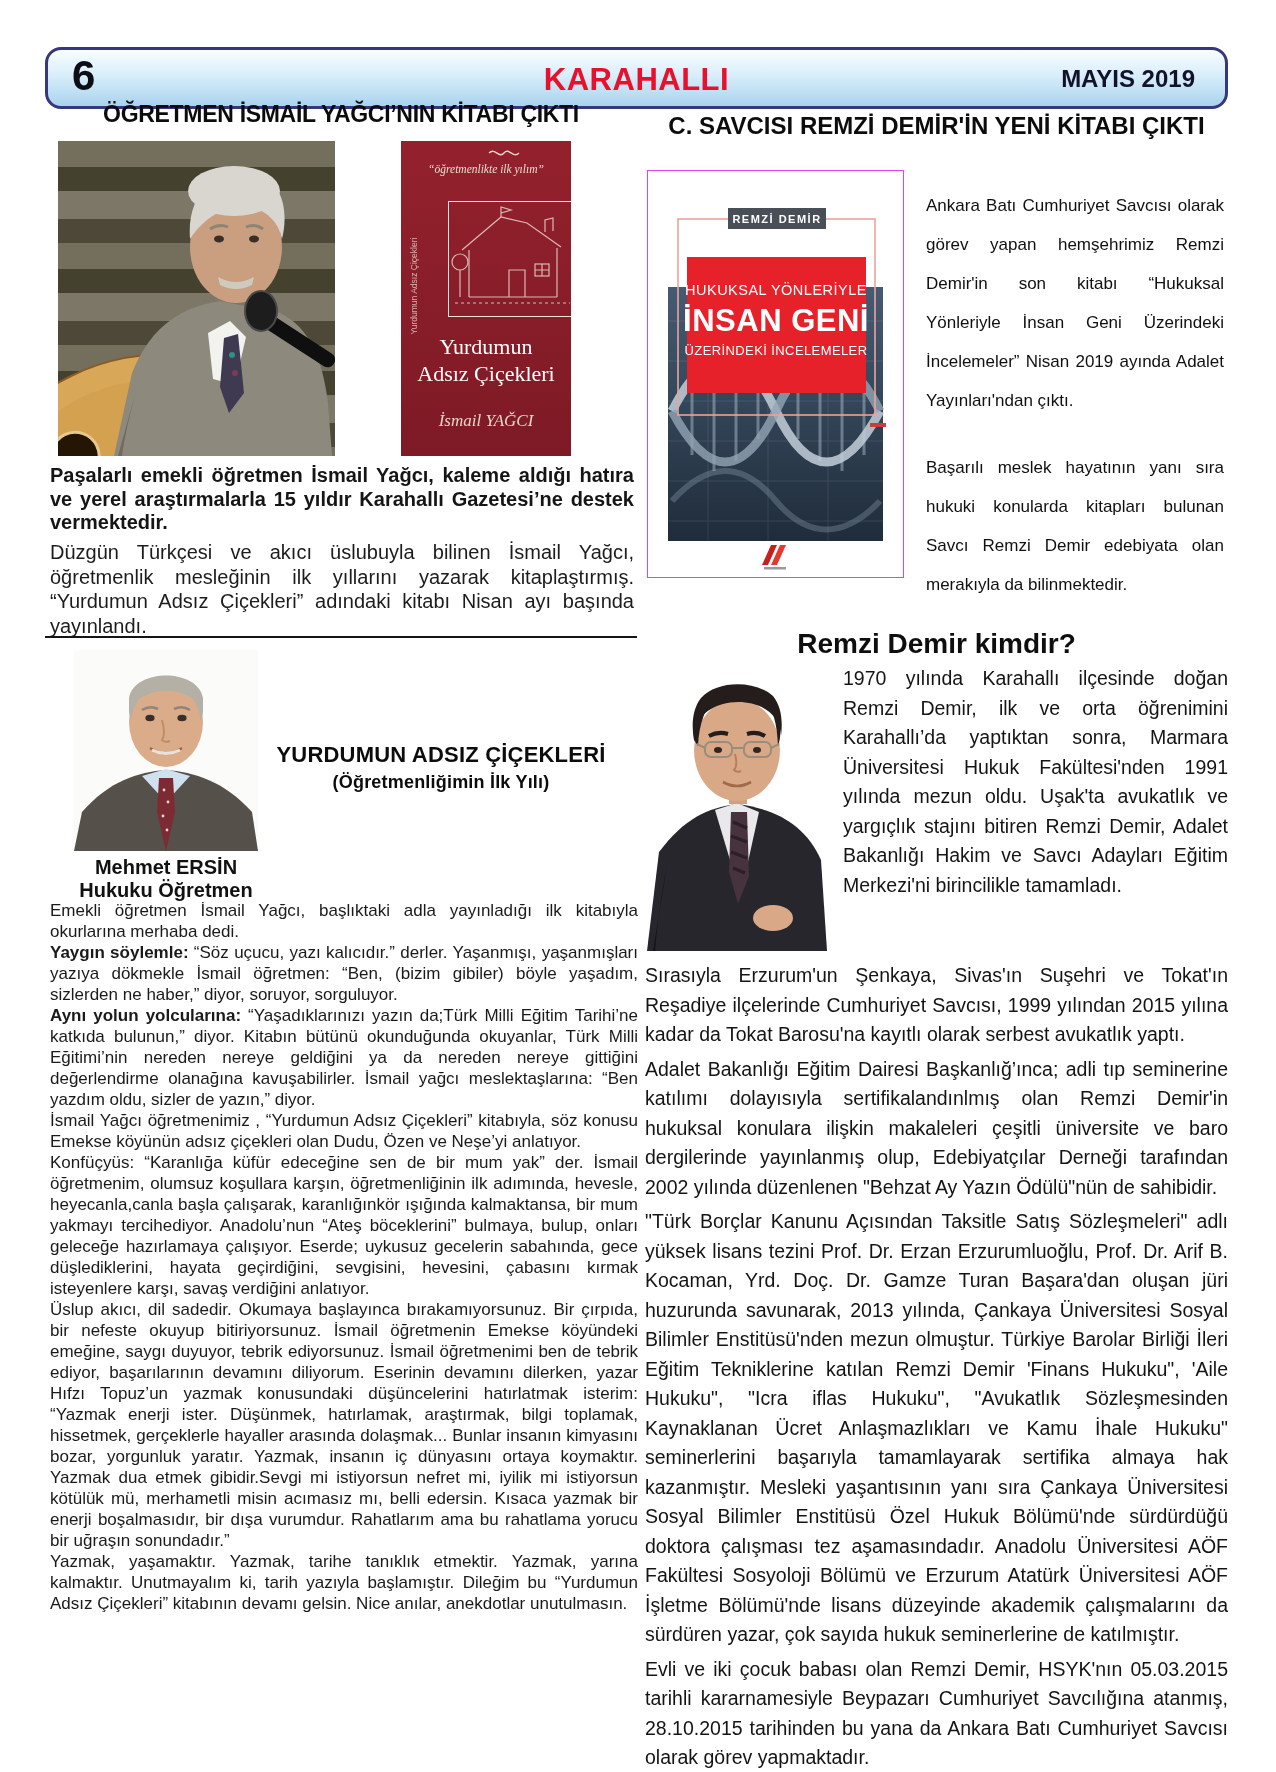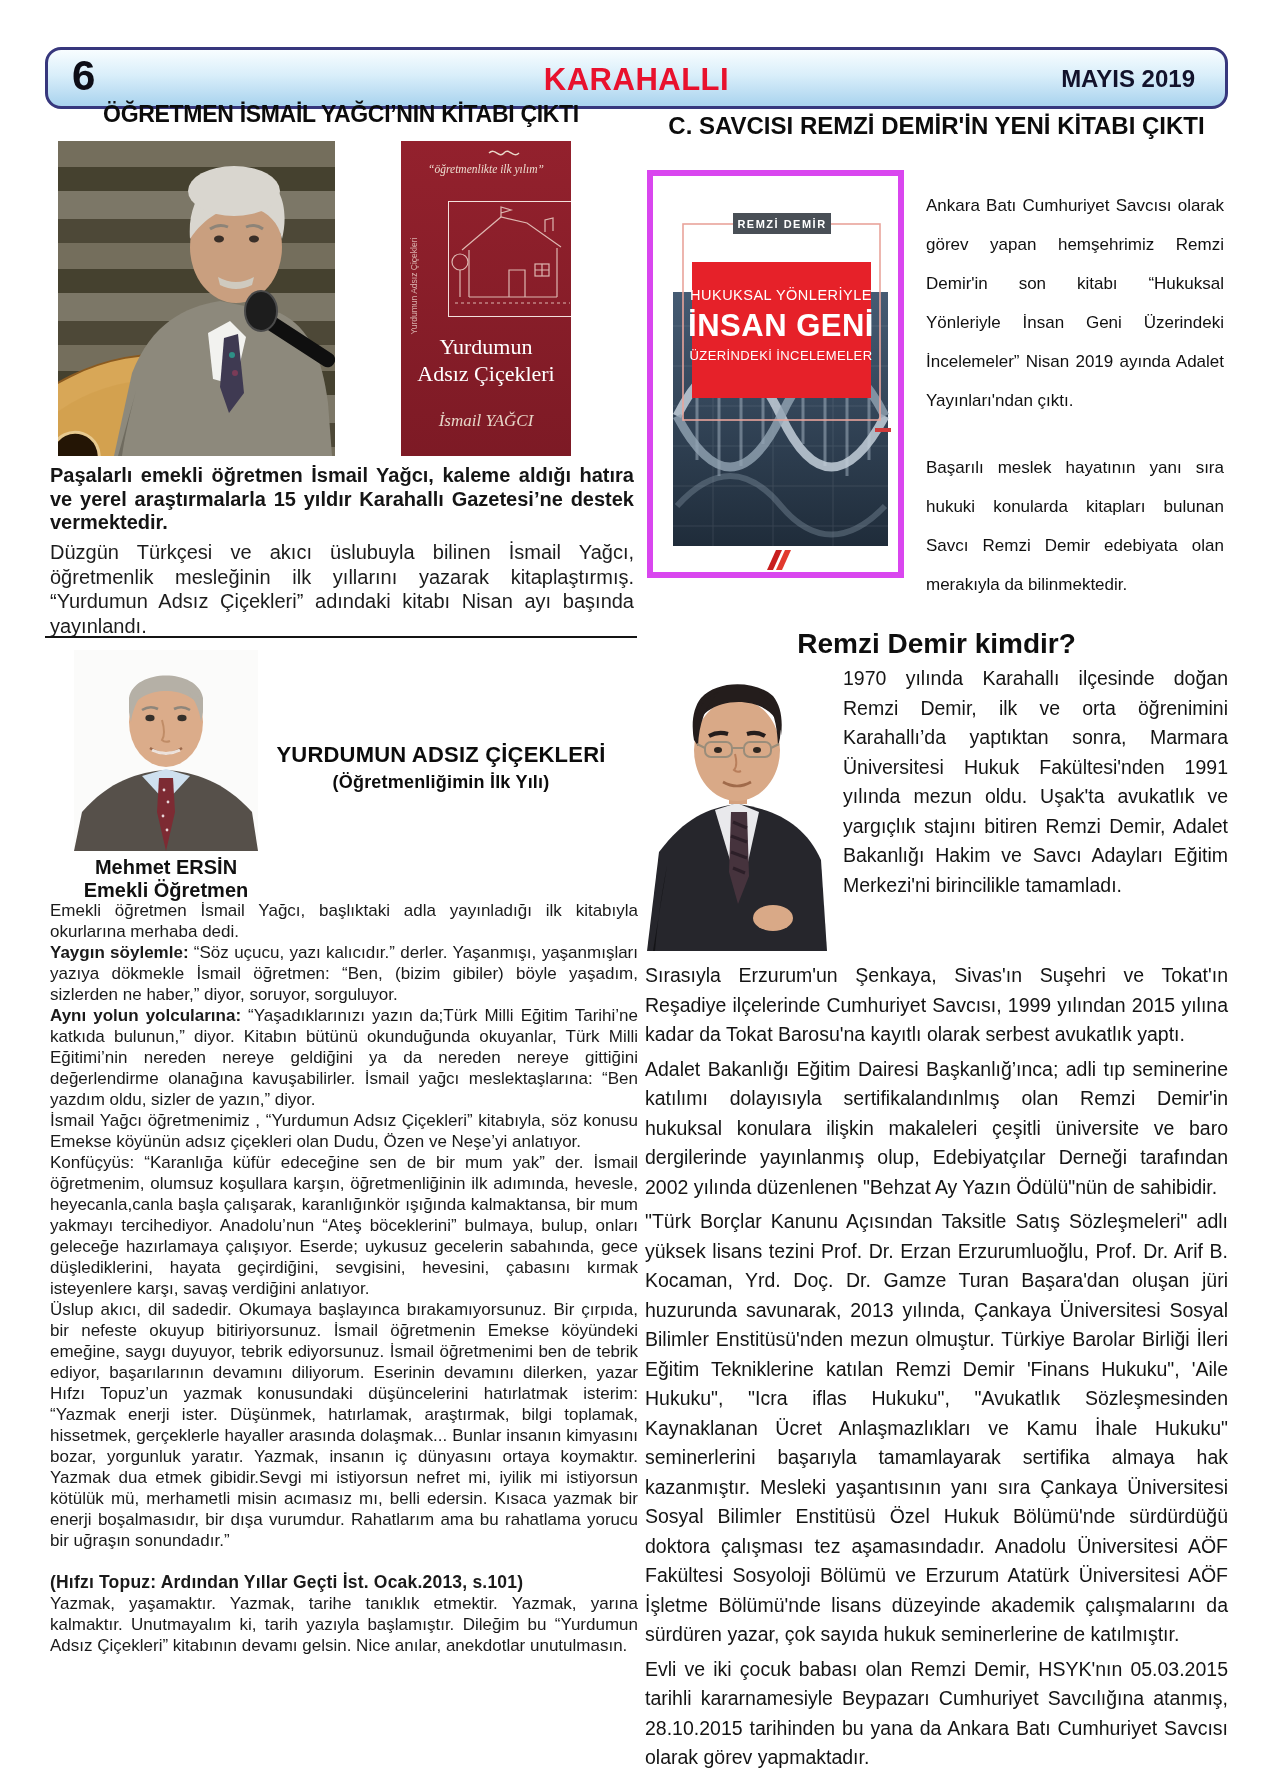--- a/index.html
+++ b/index.html
@@ -47,7 +47,7 @@
 
   
   .rh1{left:645px;top:112px;width:583px;text-align:center;font-size:24px;font-weight:bold;color:#0c0c0c;}
-  .cover2{left:647px;top:170px;width:257px;height:408px;background:#ffffff;border:6px solid #d946ef;
+  .cover2{left:647px;top:170px;width:257px;height:408px;background:#ffffff;border:1px solid #d946ef;
           box-sizing:border-box;overflow:hidden;}
   .rintro{left:926px;top:186px;width:298px;font-size:17px;line-height:39px;text-align:justify;color:#101010;}
   .rintro p{margin:0;}

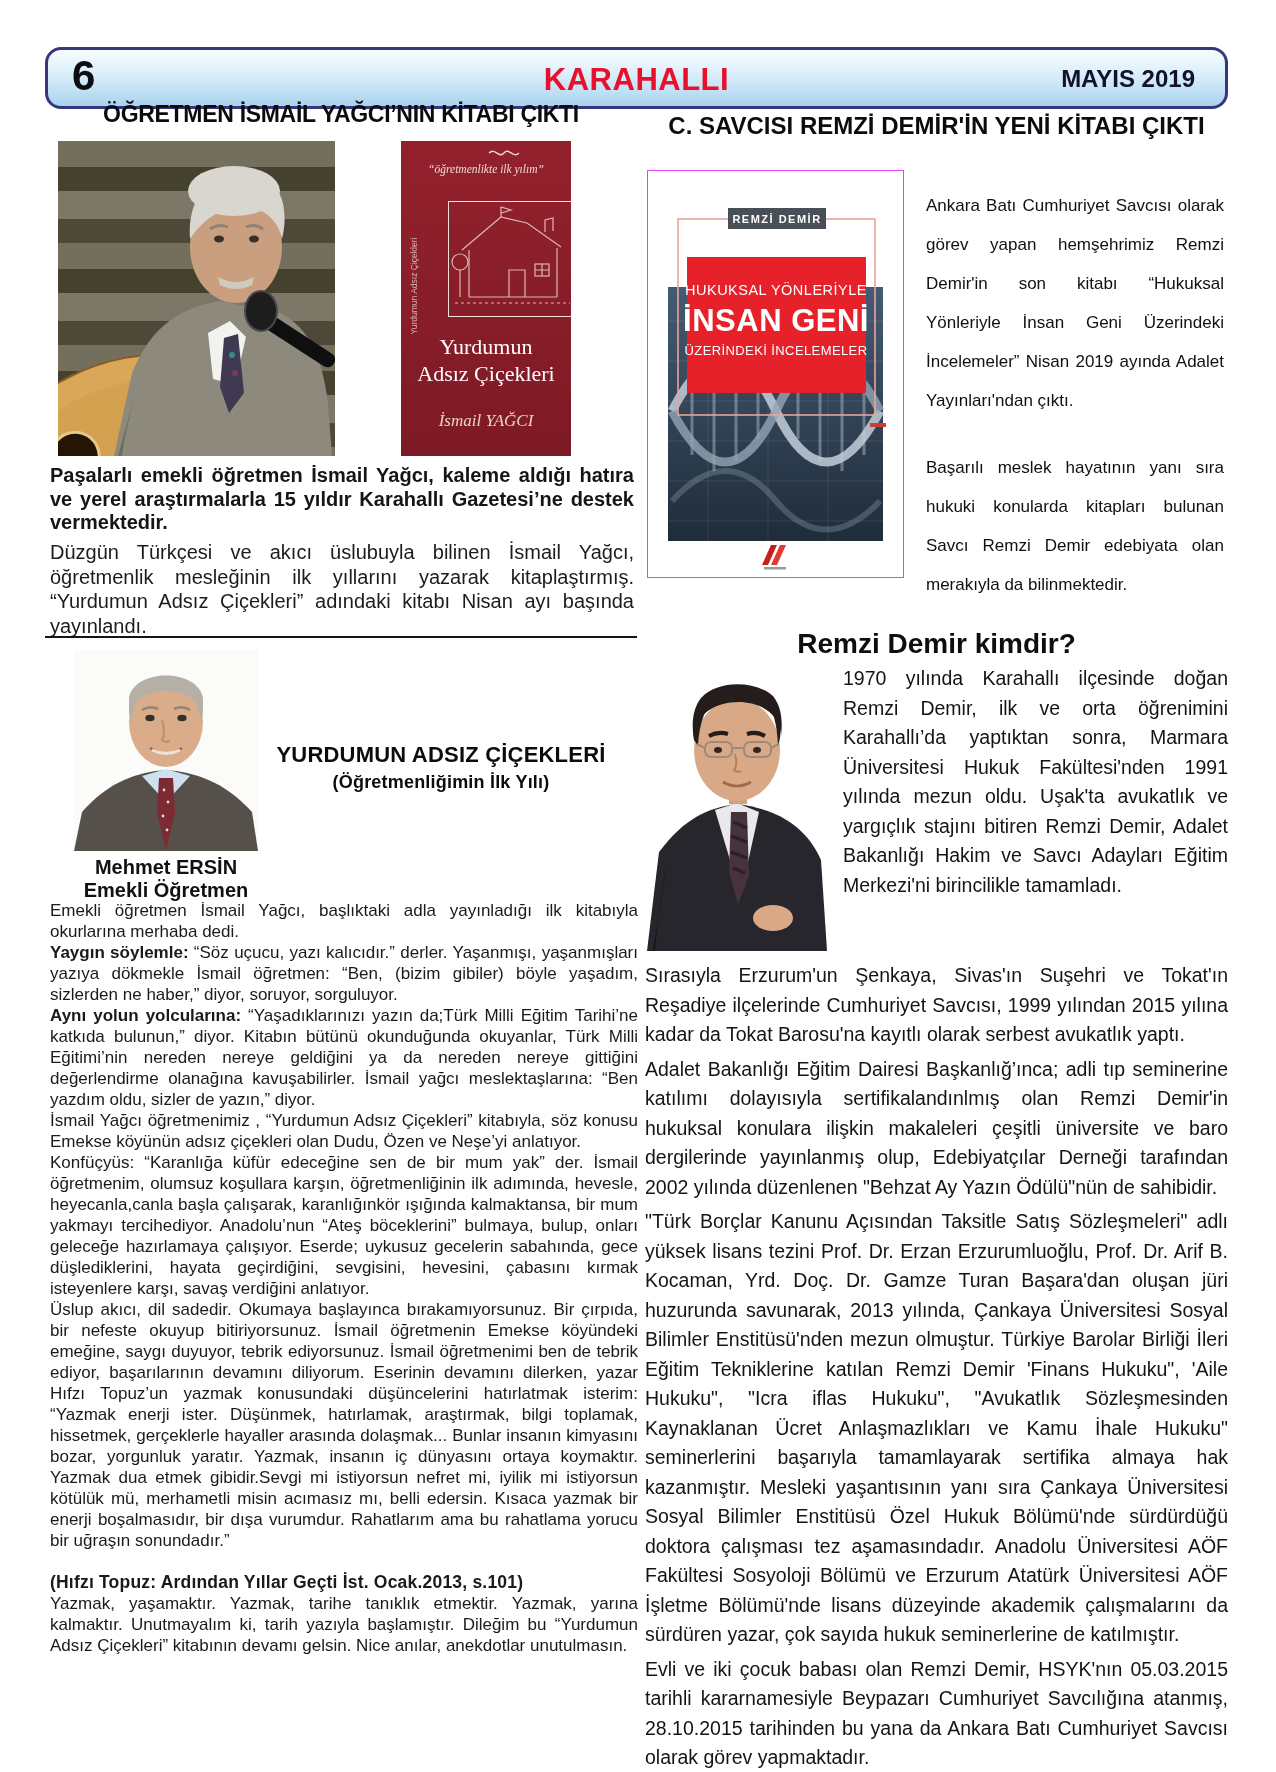--- a/index.html
+++ b/index.html
@@ -164,7 +164,7 @@
   </div>
   <div class="abs ecap">
     <div>Mehmet ERSİN</div>
-    <div>Emekli Öğretmen</div>
+    <div>Hukuku Öğretmen</div>
   </div>
 
   <div class="abs atitle">

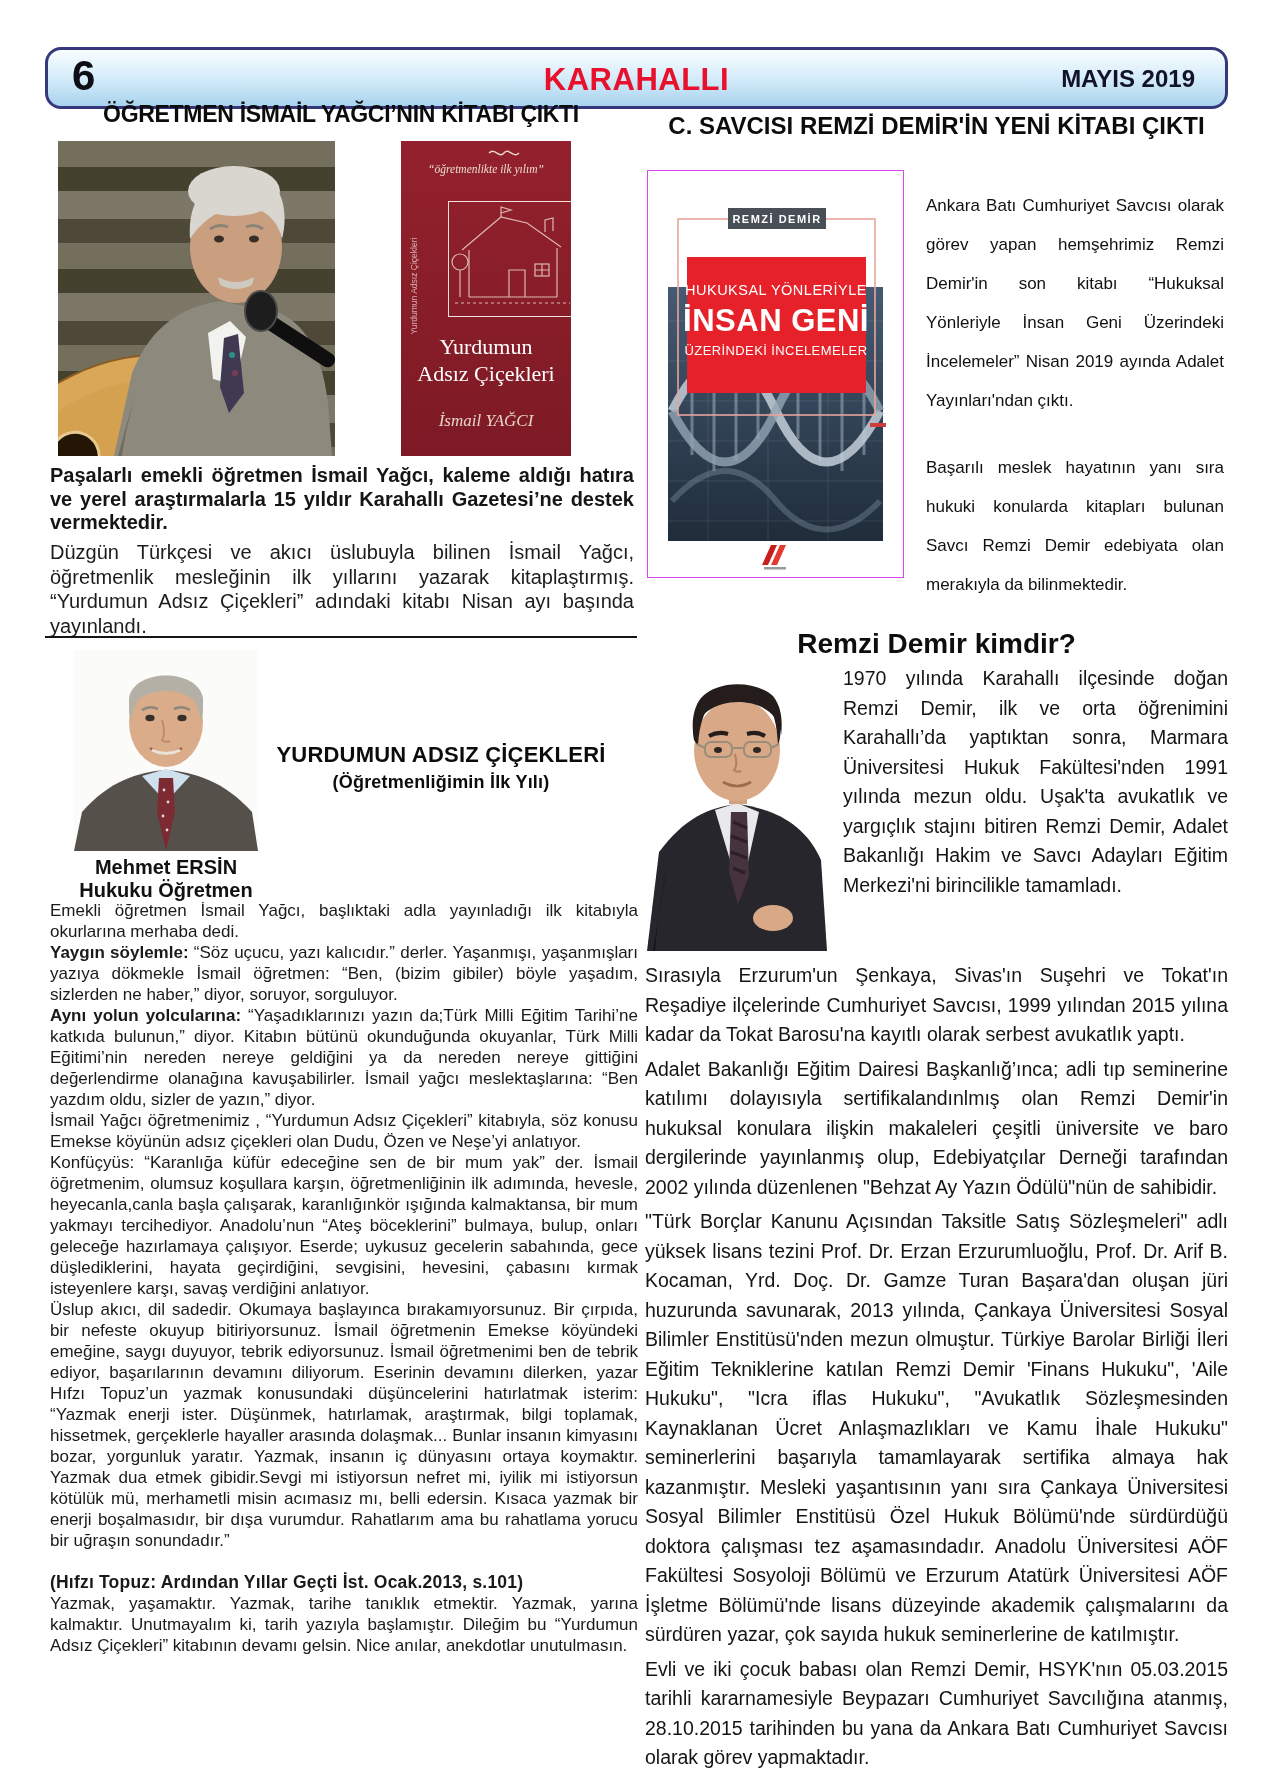--- a/index.html
+++ b/index.html
@@ -179,7 +179,6 @@
     <p><b></b><span>İsmail Yağcı öğretmenimiz , “Yurdumun Adsız Çiçekleri” kitabıyla, söz konusu Emekse köyünün adsız çiçekleri olan Dudu, Özen ve Neşe’yi anlatıyor.</span></p>
     <p><b></b><span>Konfüçyüs: “Karanlığa küfür edeceğine sen de bir mum yak” der. İsmail öğretmenim, olumsuz koşullara karşın, öğretmenliğinin ilk adımında, hevesle, heyecanla,canla başla çalışarak, karanlığınkör ışığında kalmaktansa, bir mum yakmayı tercihediyor. Anadolu’nun “Ateş böceklerini” bulmaya, bulup, onları geleceğe hazırlamaya çalışıyor. Eserde; uykusuz gecelerin sabahında, gece düşlediklerini, hayata geçirdiğini, sevgisini, hevesini, çabasını kırmak isteyenlere karşı, savaş verdiğini anlatıyor.</span></p>
     <p><b></b><span>Üslup akıcı, dil sadedir. Okumaya başlayınca bırakamıyorsunuz. Bir çırpıda, bir nefeste okuyup bitiriyorsunuz. İsmail öğretmenin Emekse köyündeki emeğine, saygı duyuyor, tebrik ediyorsunuz. İsmail öğretmenimi ben de tebrik ediyor, başarılarının devamını diliyorum. Eserinin devamını dilerken, yazar Hıfzı Topuz’un yazmak konusundaki düşüncelerini hatırlatmak isterim: “Yazmak enerji ister. Düşünmek, hatırlamak, araştırmak, bilgi toplamak, hissetmek, gerçeklerle hayaller arasında dolaşmak... Bunlar insanın kimyasını bozar, yorgunluk yaratır. Yazmak, insanın iç dünyasını ortaya koymaktır. Yazmak dua etmek gibidir.Sevgi mi istiyorsun nefret mi, iyilik mi istiyorsun kötülük mü, merhametli misin acımasız mı, belli edersin. Kısaca yazmak bir enerji boşalmasıdır, bir dışa vurumdur. Rahatlarım ama bu rahatlama yorucu bir uğraşın sonundadır.”</span></p>
-    <p class="cite">(Hıfzı Topuz: Ardından Yıllar Geçti İst. Ocak.2013, s.101)</p>
     <p>Yazmak, yaşamaktır. Yazmak, tarihe tanıklık etmektir. Yazmak, yarına kalmaktır. Unutmayalım ki, tarih yazıyla başlamıştır. Dileğim bu “Yurdumun Adsız Çiçekleri” kitabının devamı gelsin. Nice anılar, anekdotlar unutulmasın.</p>
   </div>
 

